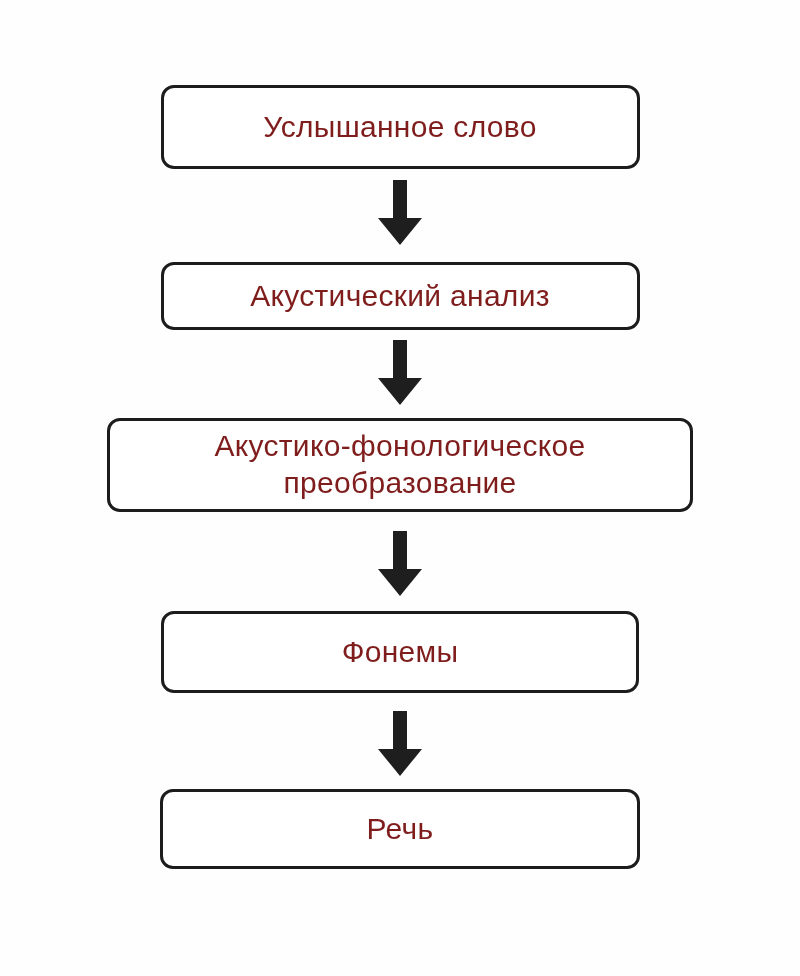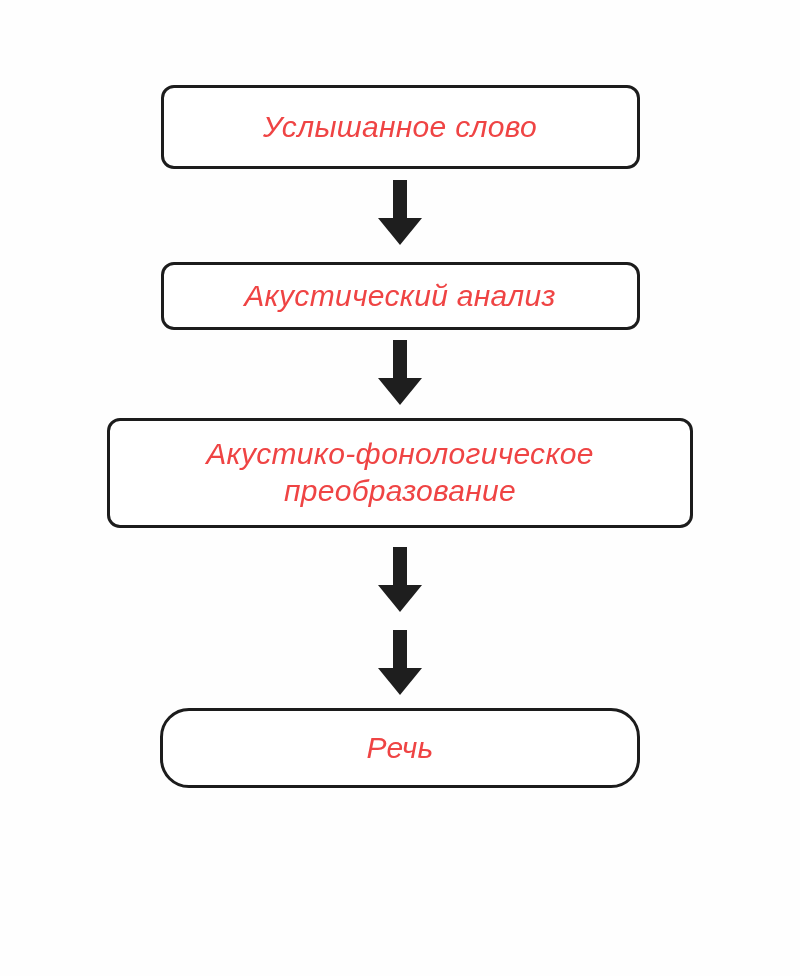--- a/index.html
+++ b/index.html
@@ -30,11 +30,10 @@
     background: #ffffff;
     border: 3px solid #1c1c1c;
     border-radius: 13px;
-    color: #ef4444;
+    color: #7f1d1d;
     font-size: 30px;
     line-height: 1.22;
     letter-spacing: 0.3px;
-    font-style: italic;
   }
   .node-1 { width: 479px; height: 84px; margin-top: 85px; }
   .node-2 { width: 479px; height: 68px; margin-top: 17px; }

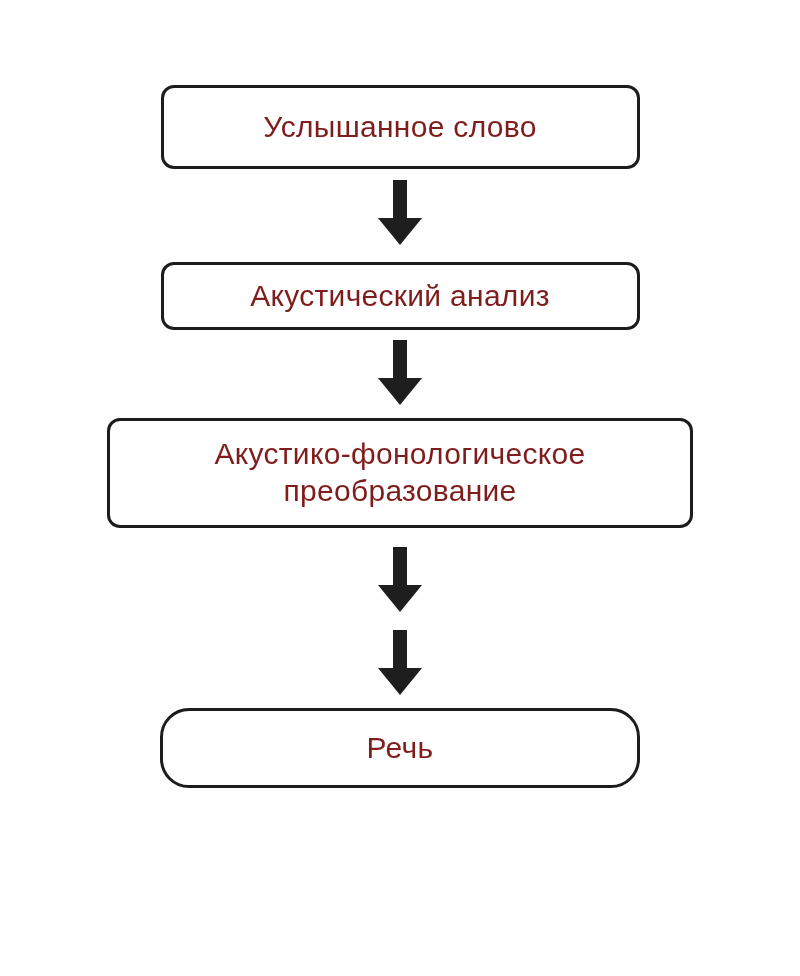--- a/index.html
+++ b/index.html
@@ -37,7 +37,7 @@
   }
   .node-1 { width: 479px; height: 84px; margin-top: 85px; }
   .node-2 { width: 479px; height: 68px; margin-top: 17px; }
-  .node-3 { width: 586px; height: 110px; margin-top: 13px; padding: 0 38px; }
+  .node-3 { width: 586px; height: 94px; margin-top: 13px; padding: 0 38px; }
   .node-4 { width: 478px; height: 82px; margin-top: 15px; }
   .node-5 { width: 480px; height: 80px; margin-top: 13px; border-radius: 29px; }
   .arrow {

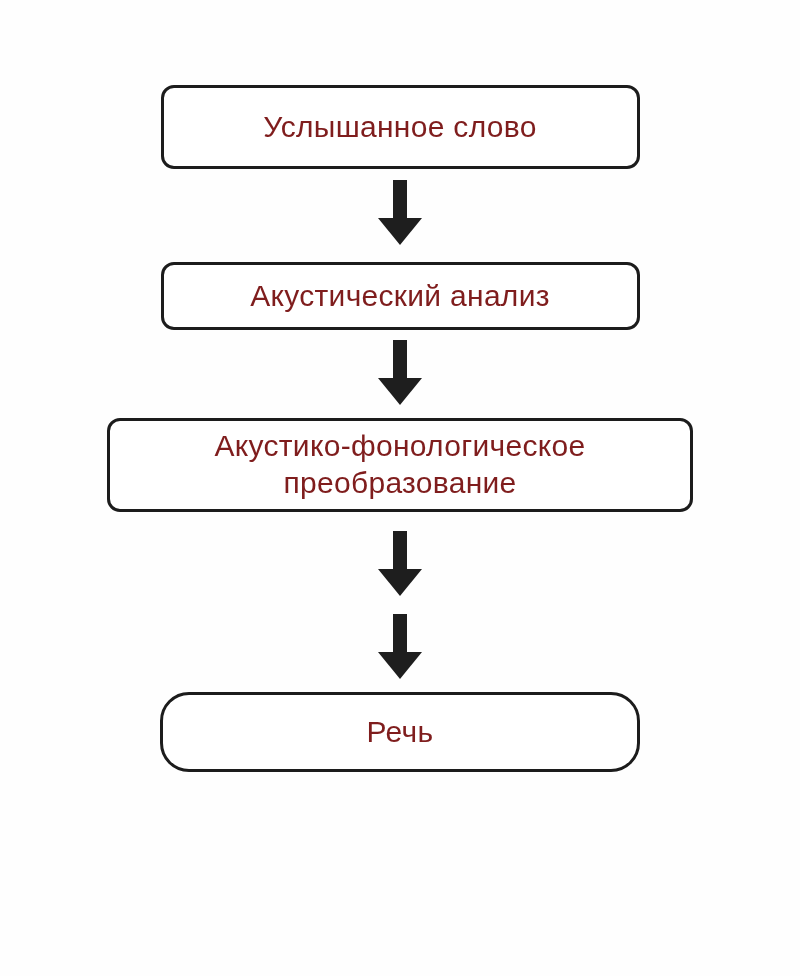--- a/index.html
+++ b/index.html
@@ -90,6 +90,7 @@
       <div class="head"></div>
     </div>
 
+    <div class="node node-4">Фонемы</div>
 
     <div class="arrow arrow-4">
       <div class="stem"></div>

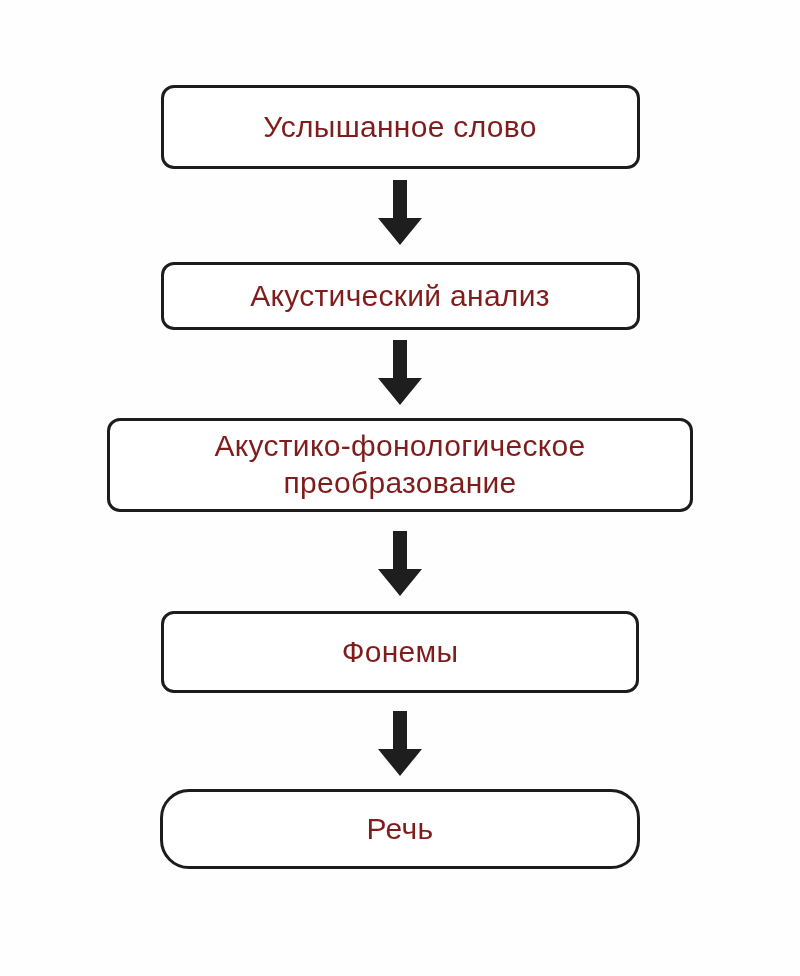--- a/index.html
+++ b/index.html
@@ -39,7 +39,7 @@
   .node-2 { width: 479px; height: 68px; margin-top: 17px; }
   .node-3 { width: 586px; height: 94px; margin-top: 13px; padding: 0 38px; }
   .node-4 { width: 478px; height: 82px; margin-top: 15px; }
-  .node-5 { width: 480px; height: 80px; margin-top: 13px; border-radius: 29px; }
+  .node-5 { width: 480px; height: 80px; margin-top: 13px; }
   .arrow {
     display: flex;
     flex-direction: column;

